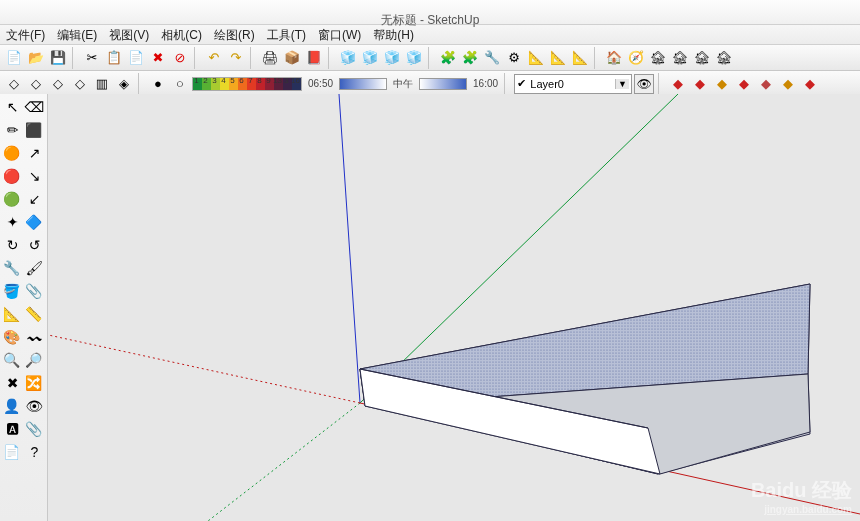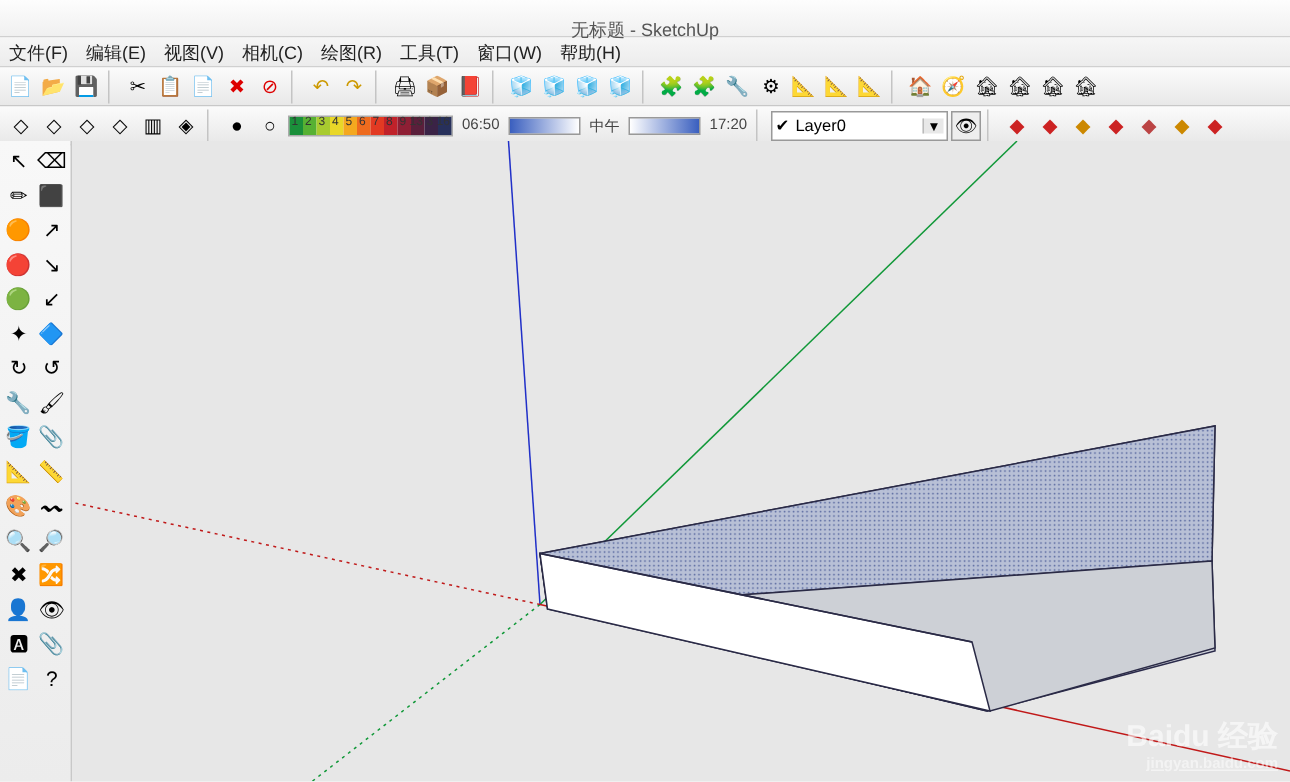--- a/index.html
+++ b/index.html
@@ -134,7 +134,7 @@
     <div class="time-grad"></div>
     <span class="time-label">中午</span>
     <div class="time-grad" style="background:linear-gradient(90deg,#fff,#3a5fbf)"></div>
-    <span class="time-label">17:20</span>
+    <span class="time-label">16:00</span>
   </div>
   <span class="sep"></span>
   <div class="layer-combo">

